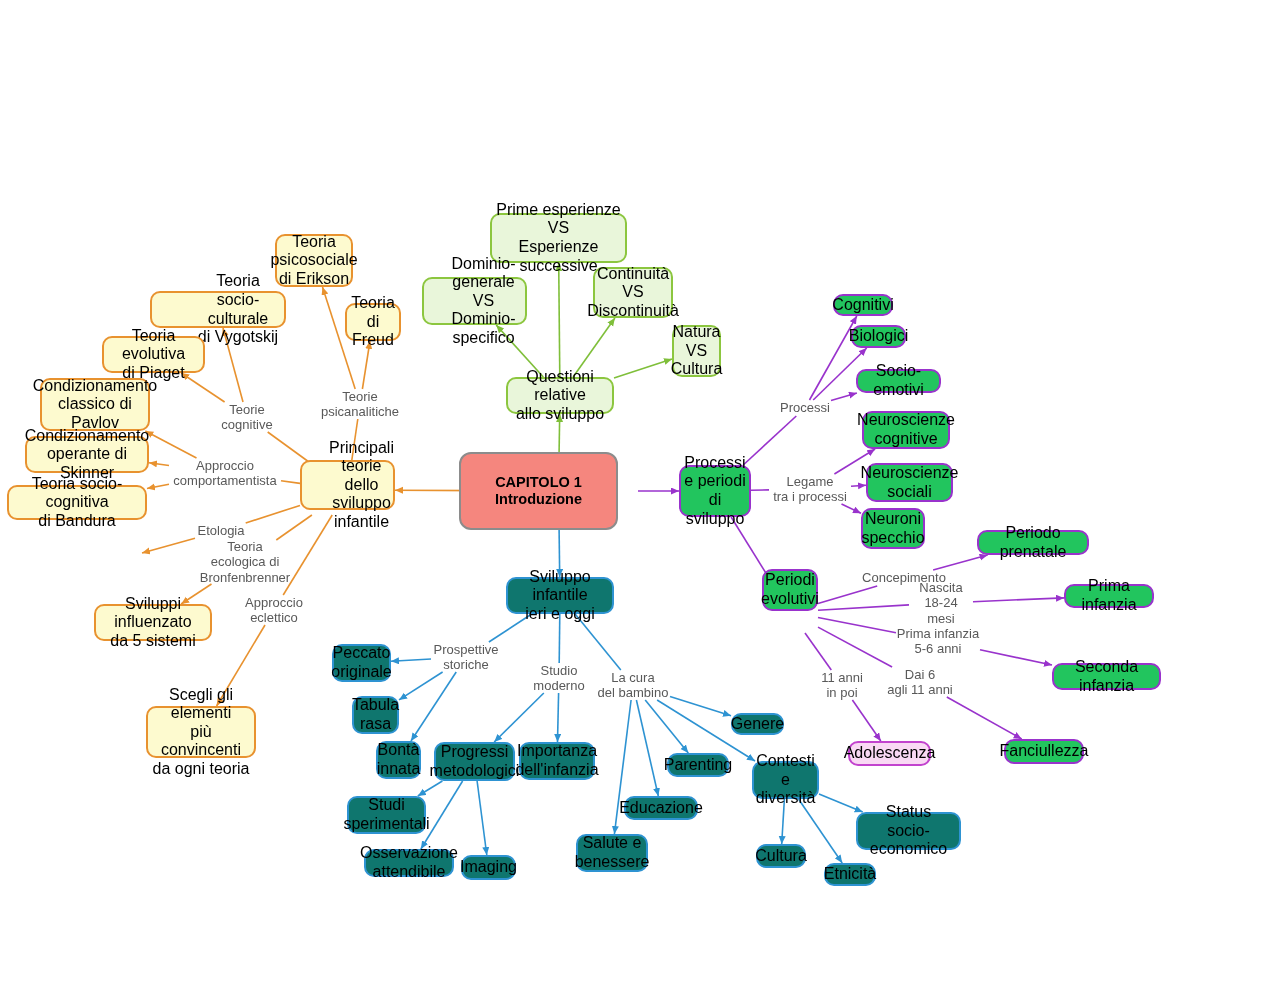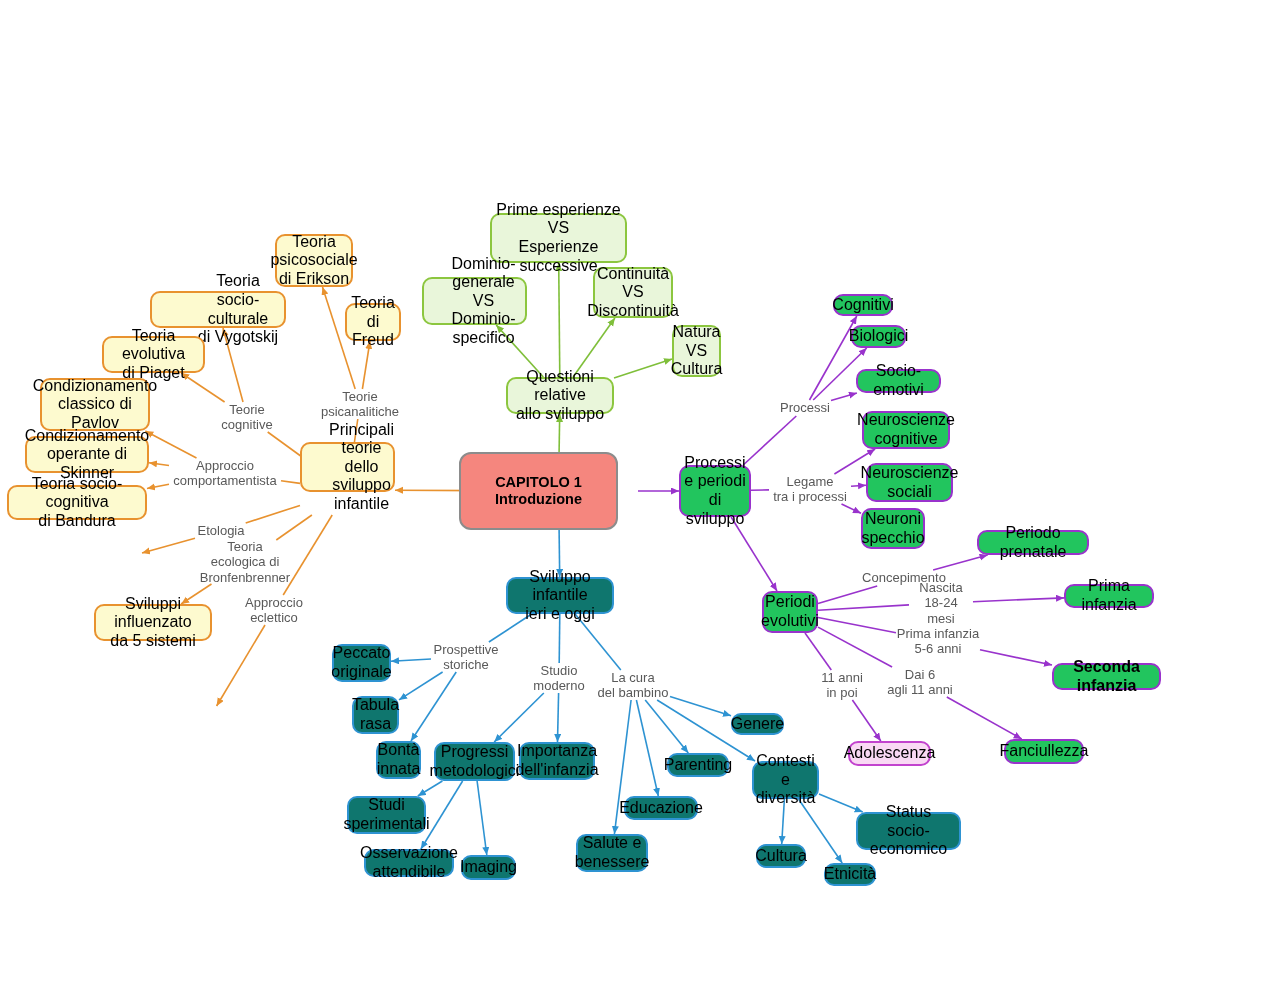--- a/index.html
+++ b/index.html
@@ -124,7 +124,7 @@
     <div class="node green" style="left: 672px; top: 325px; width: 49px; height: 52px;">Natura
 VS
 Cultura</div>
-    <div class="node yellow" style="left: 300px; top: 442px; width: 95px; height: 50px; padding-left: 30px;">Principali teorie
+    <div class="node yellow" style="left: 300px; top: 460px; width: 95px; height: 50px; padding-left: 30px;">Principali teorie
 dello sviluppo
 infantile</div>
     <div class="node yellow" style="left: 275px; top: 234px; width: 78px; height: 53px;">Teoria

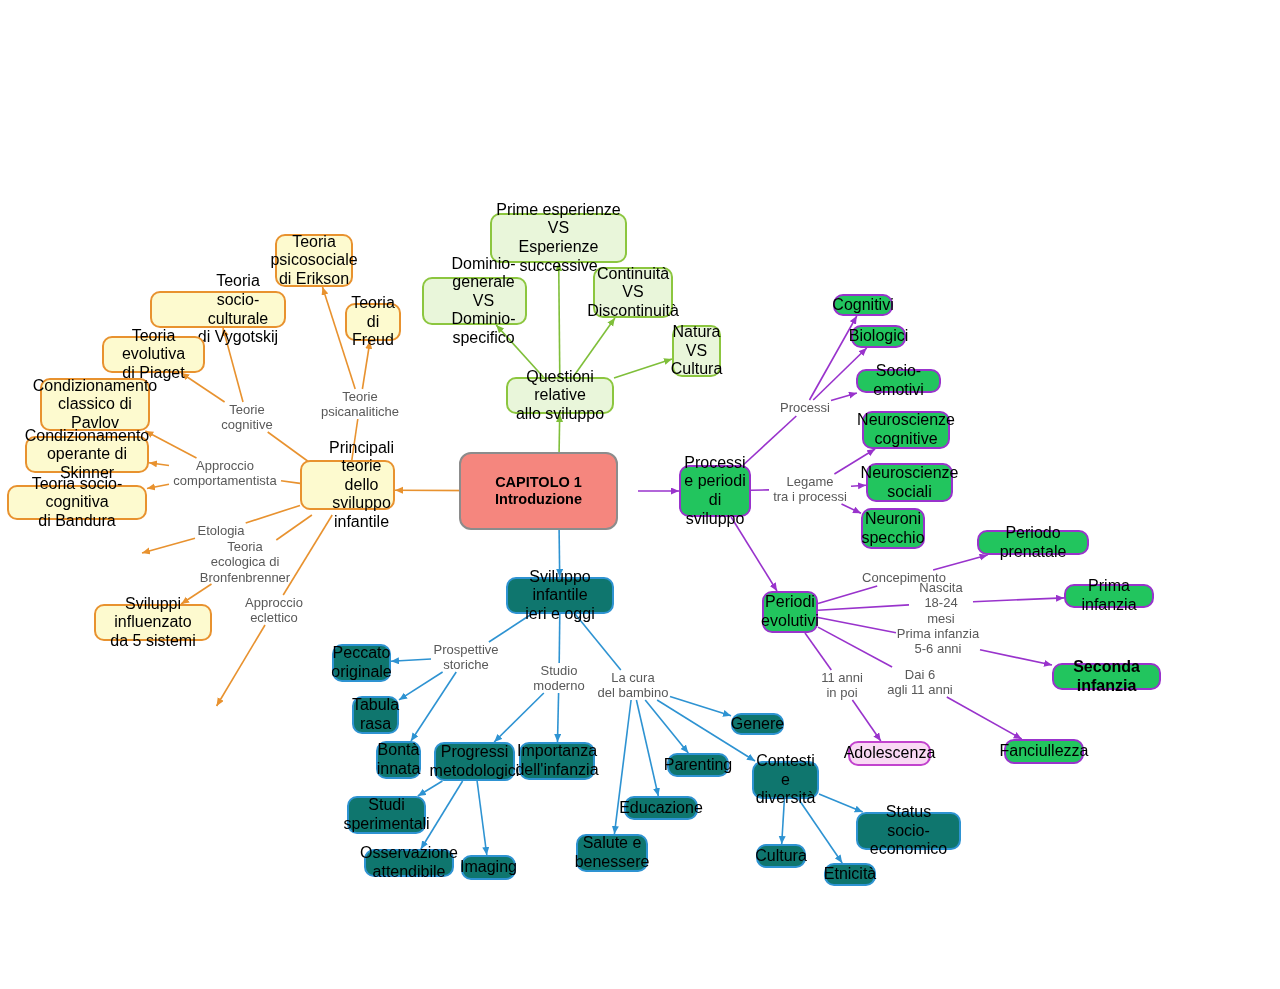--- a/index.html
+++ b/index.html
@@ -157,7 +157,7 @@
 sociali</div>
     <div class="node purple" style="left: 861px; top: 508px; width: 64px; height: 41px;">Neuroni
 specchio</div>
-    <div class="node purple" style="left: 762px; top: 591px; width: 56px; height: 42px;">Periodi
+    <div class="node purple" style="left: 762px; top: 569px; width: 56px; height: 42px;">Periodi
 evolutivi</div>
     <div class="node purple" style="left: 977px; top: 530px; width: 112px; height: 25px;">Periodo prenatale</div>
     <div class="node purple" style="left: 1064px; top: 584px; width: 90px; height: 24px;">Prima infanzia</div>

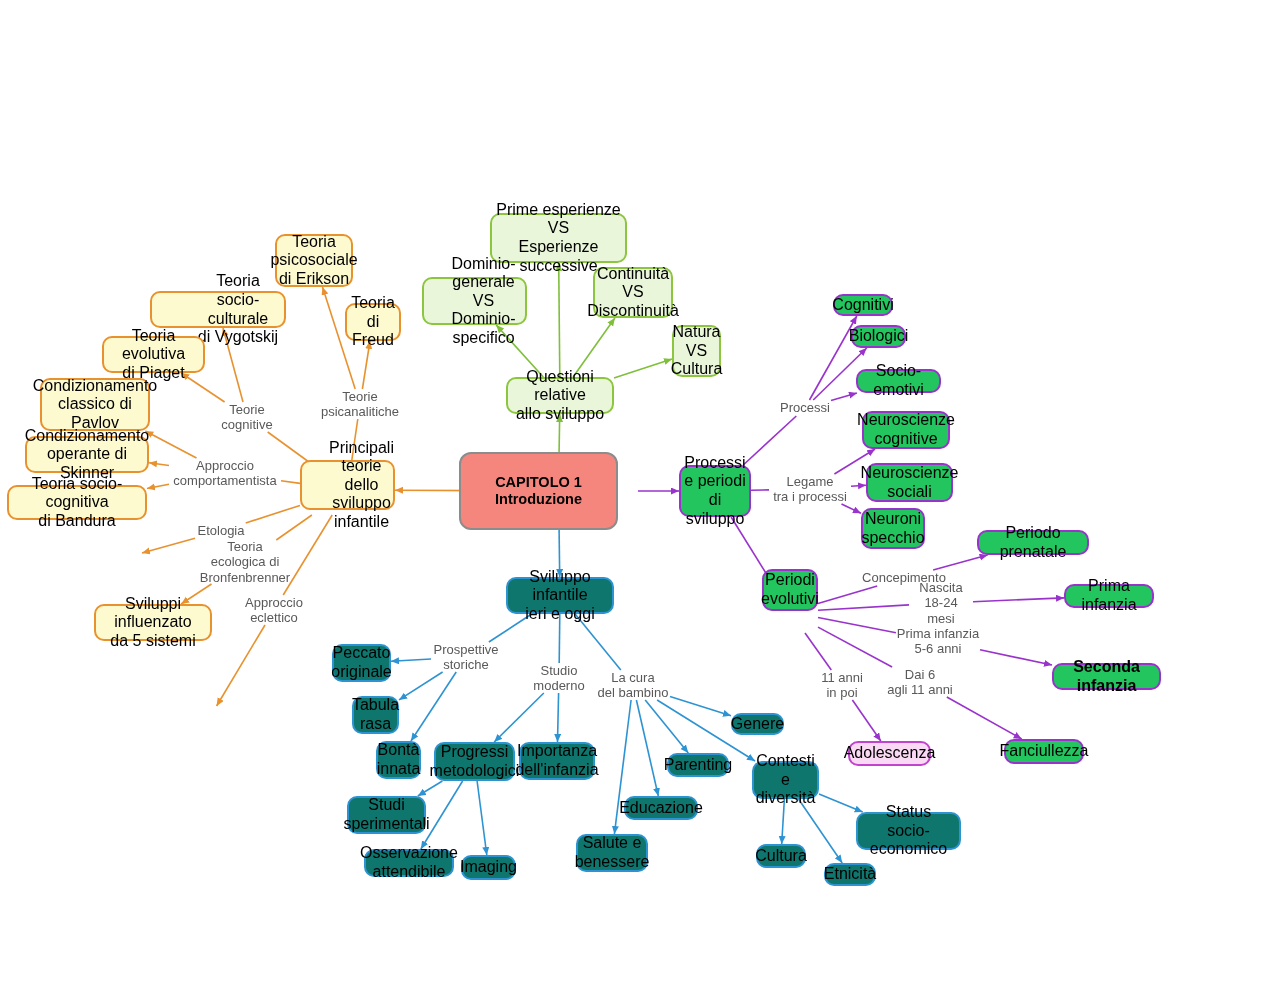--- a/index.html
+++ b/index.html
@@ -161,7 +161,7 @@
 evolutivi</div>
     <div class="node purple" style="left: 977px; top: 530px; width: 112px; height: 25px;">Periodo prenatale</div>
     <div class="node purple" style="left: 1064px; top: 584px; width: 90px; height: 24px;">Prima infanzia</div>
-    <div class="node purple" style="left: 1052px; top: 663px; width: 109px; height: 27px; font-weight: bold;">Seconda infanzia</div>
+    <div class="node purple" style="left: 1052px; top: 663px; width: 109px; height: 27px;">Seconda infanzia</div>
     <div class="node purple" style="left: 1004px; top: 739px; width: 80px; height: 25px;">Fanciullezza</div>
     <div class="node pink" style="left: 848px; top: 741px; width: 83px; height: 25px;">Adolescenza</div>
     <div class="node blue" style="left: 506px; top: 577px; width: 108px; height: 37px;">Sviluppo infantile

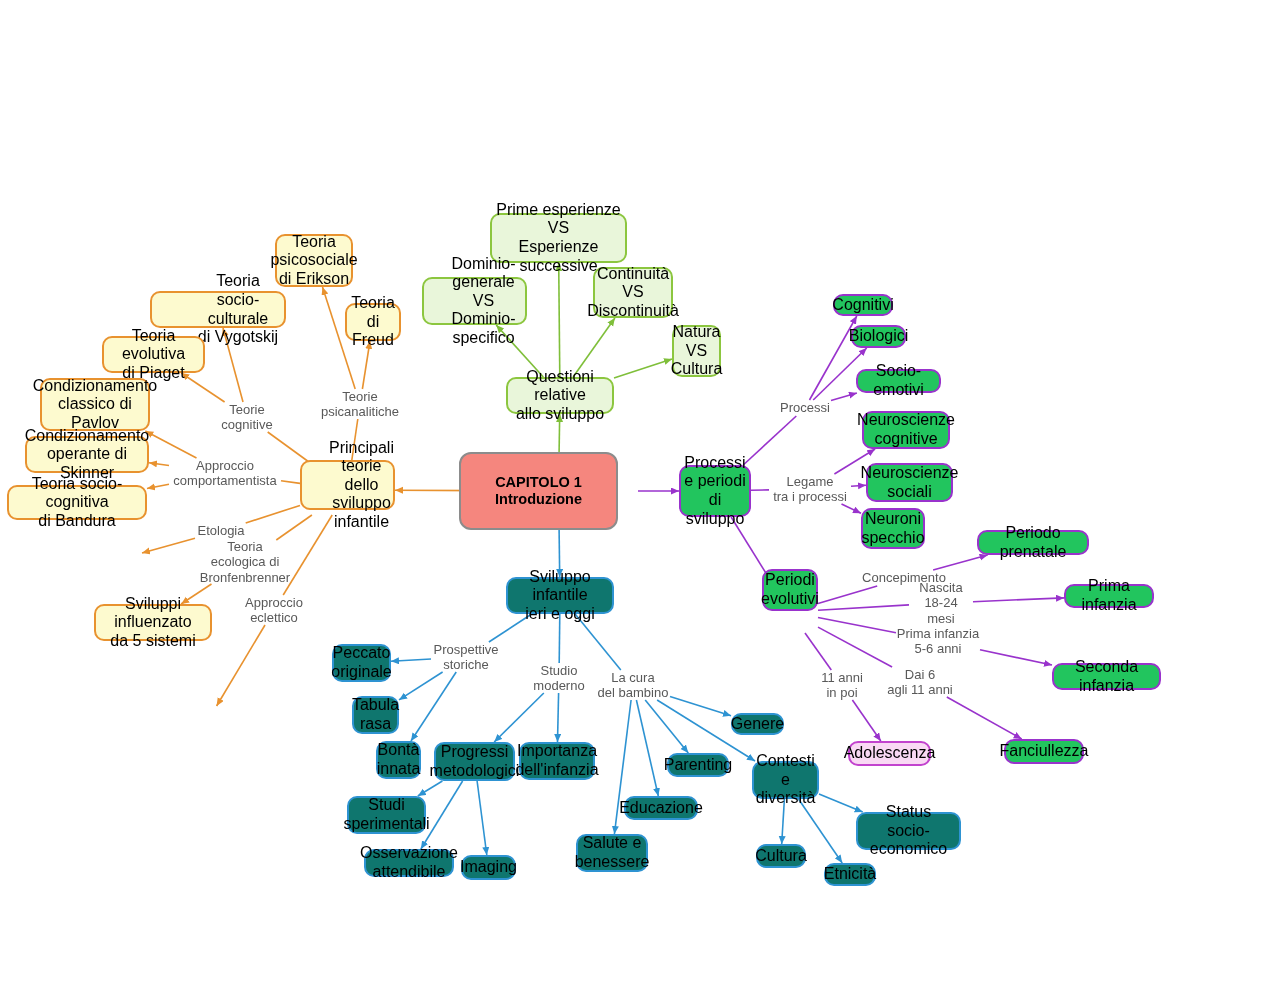--- a/index.html
+++ b/index.html
@@ -145,6 +145,9 @@
 di Bandura</div>
     <div class="node yellow" style="left: 94px; top: 604px; width: 118px; height: 37px;">Sviluppi influenzato
 da 5 sistemi</div>
+    <div class="node yellow" style="left: 146px; top: 706px; width: 110px; height: 52px;">Scegli gli elementi
+più convincenti
+da ogni teoria</div>
     <div class="node purple" style="left: 679px; top: 465px; width: 72px; height: 52px;">Processi
 e periodi di
 sviluppo</div>

